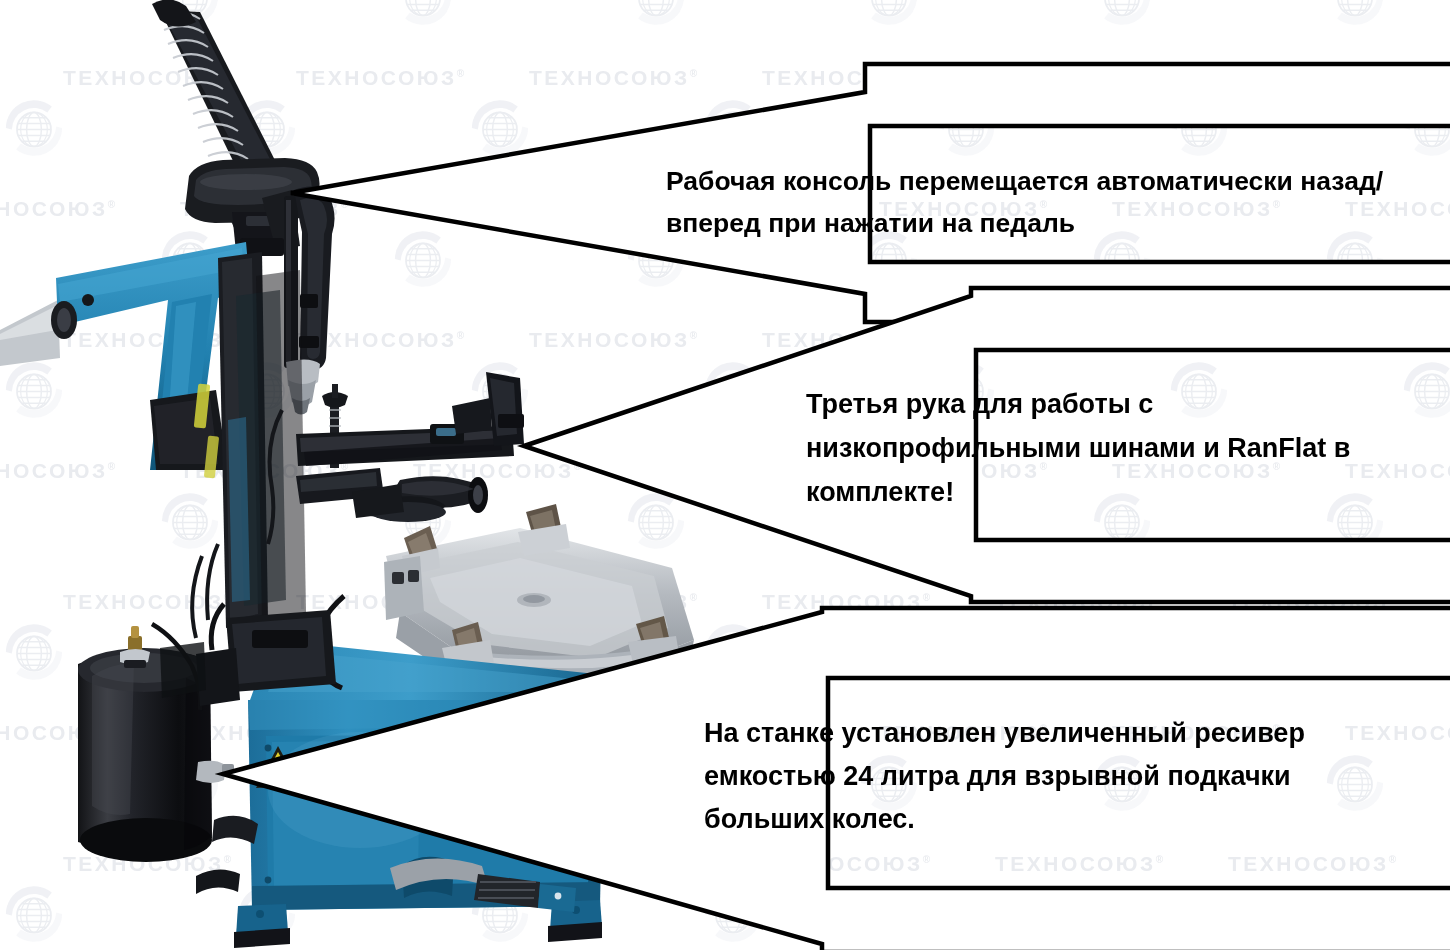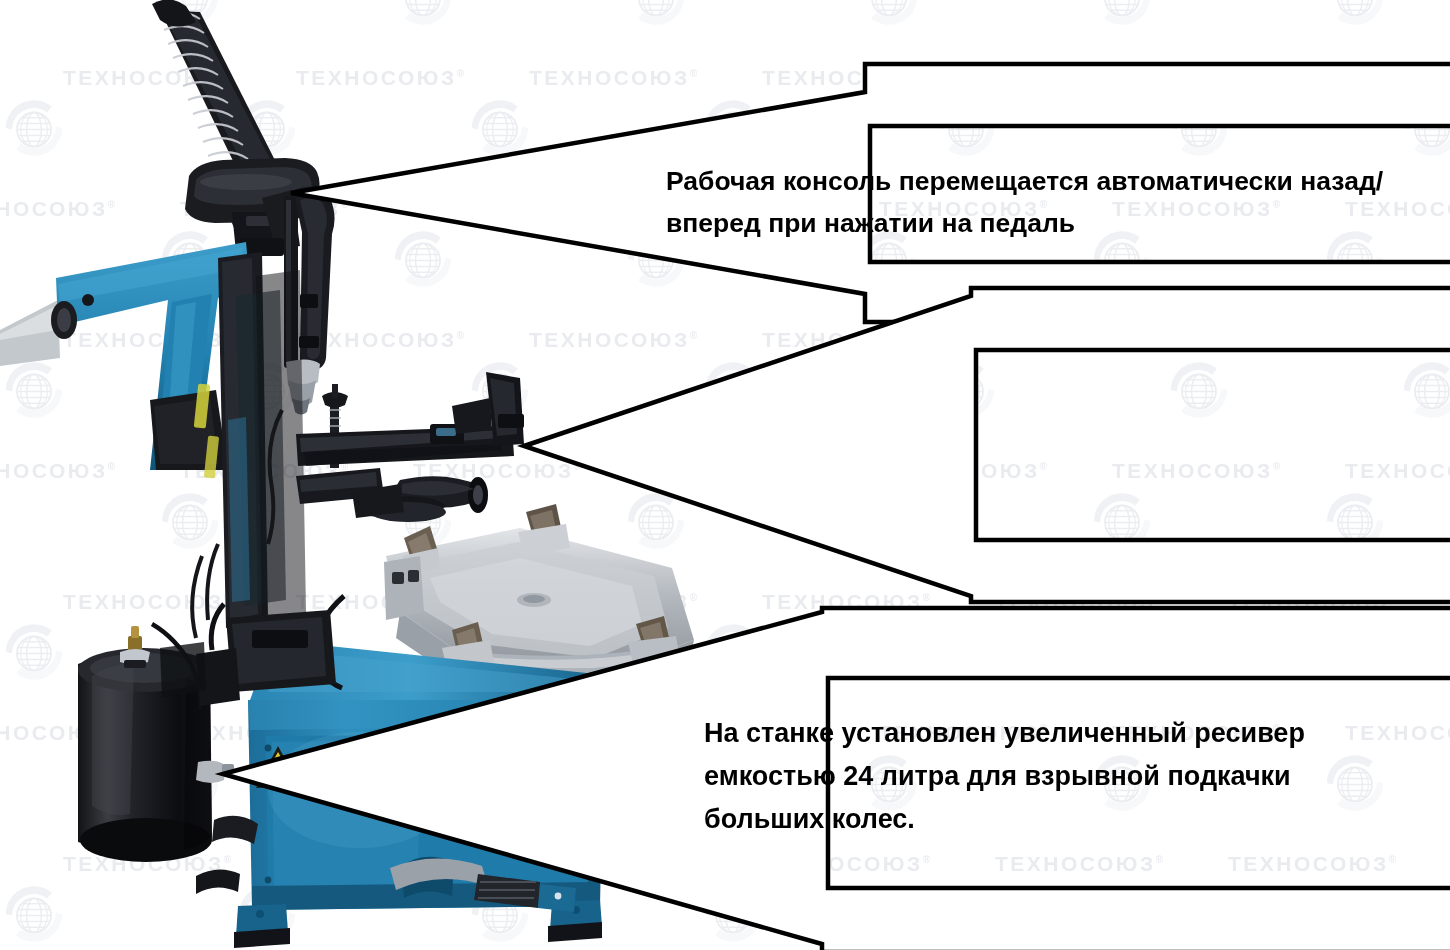--- a/index.html
+++ b/index.html
@@ -849,6 +849,7 @@
       <polygon points="524,446 971,296 971,288 1455,288 1455,350 976,350 976,540 1455,540 1455,602 971,602 971,596" fill="#ffffff" stroke="#000000" stroke-width="4.5" stroke-linejoin="miter"></polygon>
     </svg>
   </div>
+  <div class="callout-text" id="co2-text">Третья рука для работы с низкопрофильными шинами и RanFlat в комплекте!</div>
 
   <div class="callout" id="callout-3">
     <svg width="1450" height="950">

